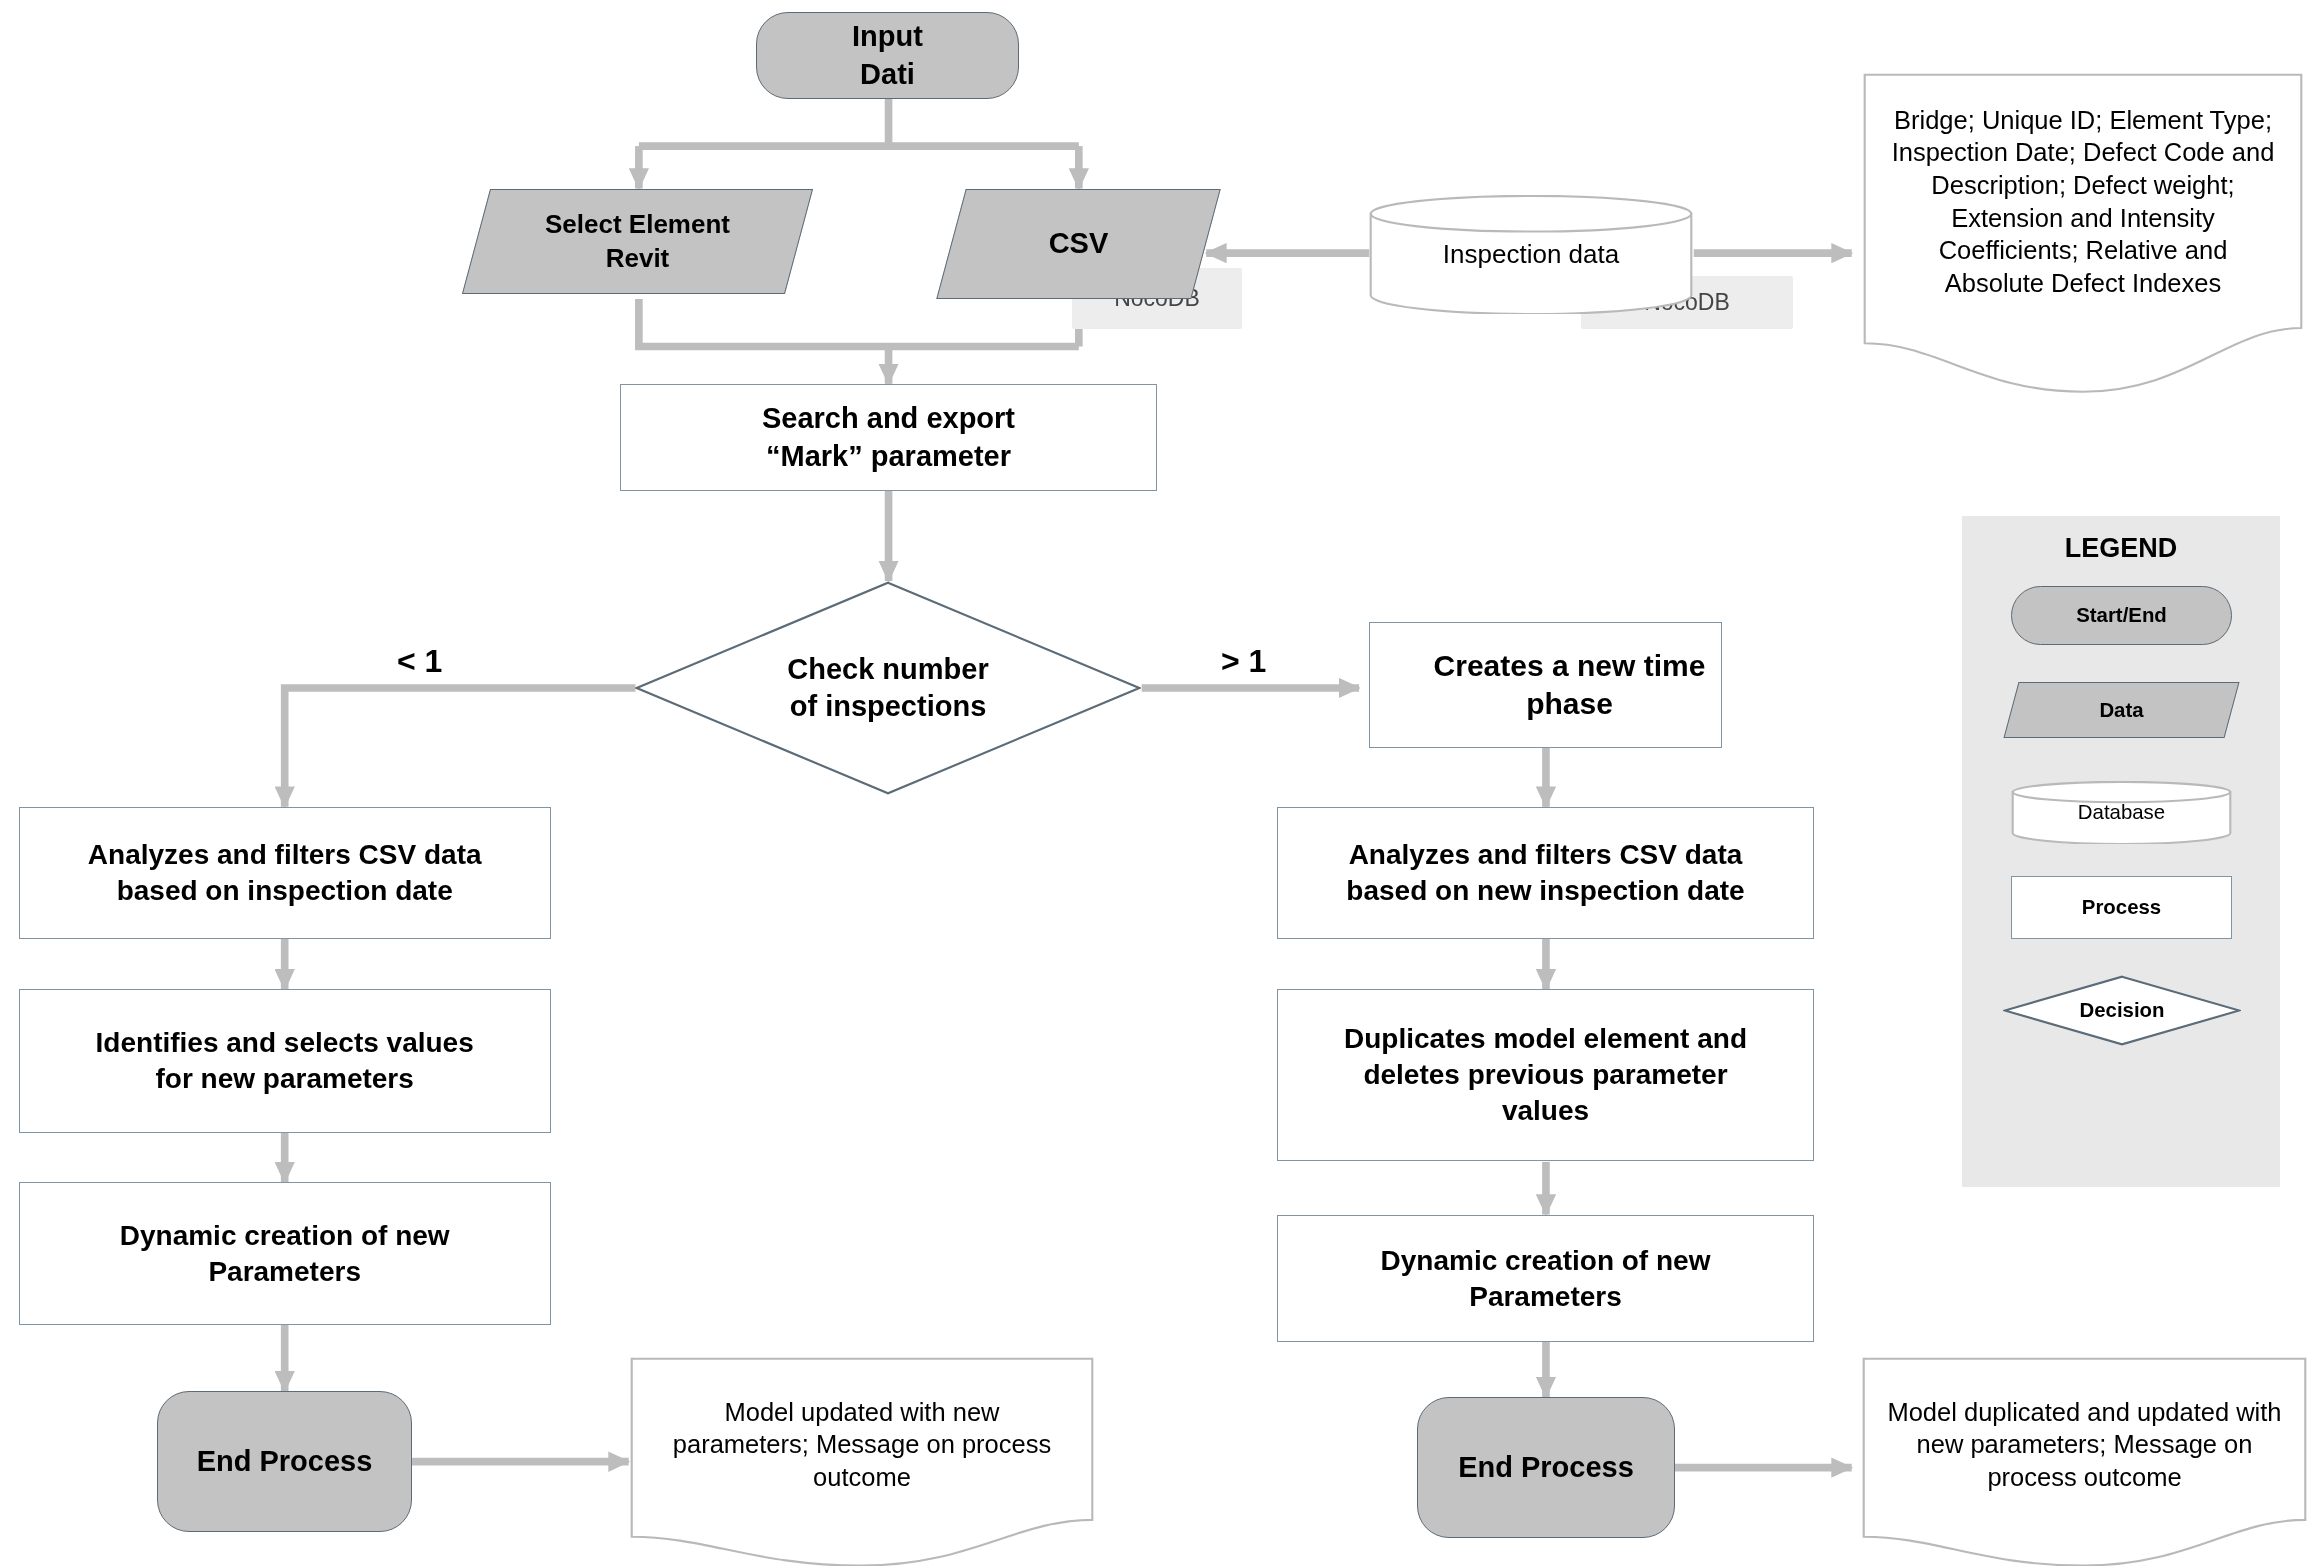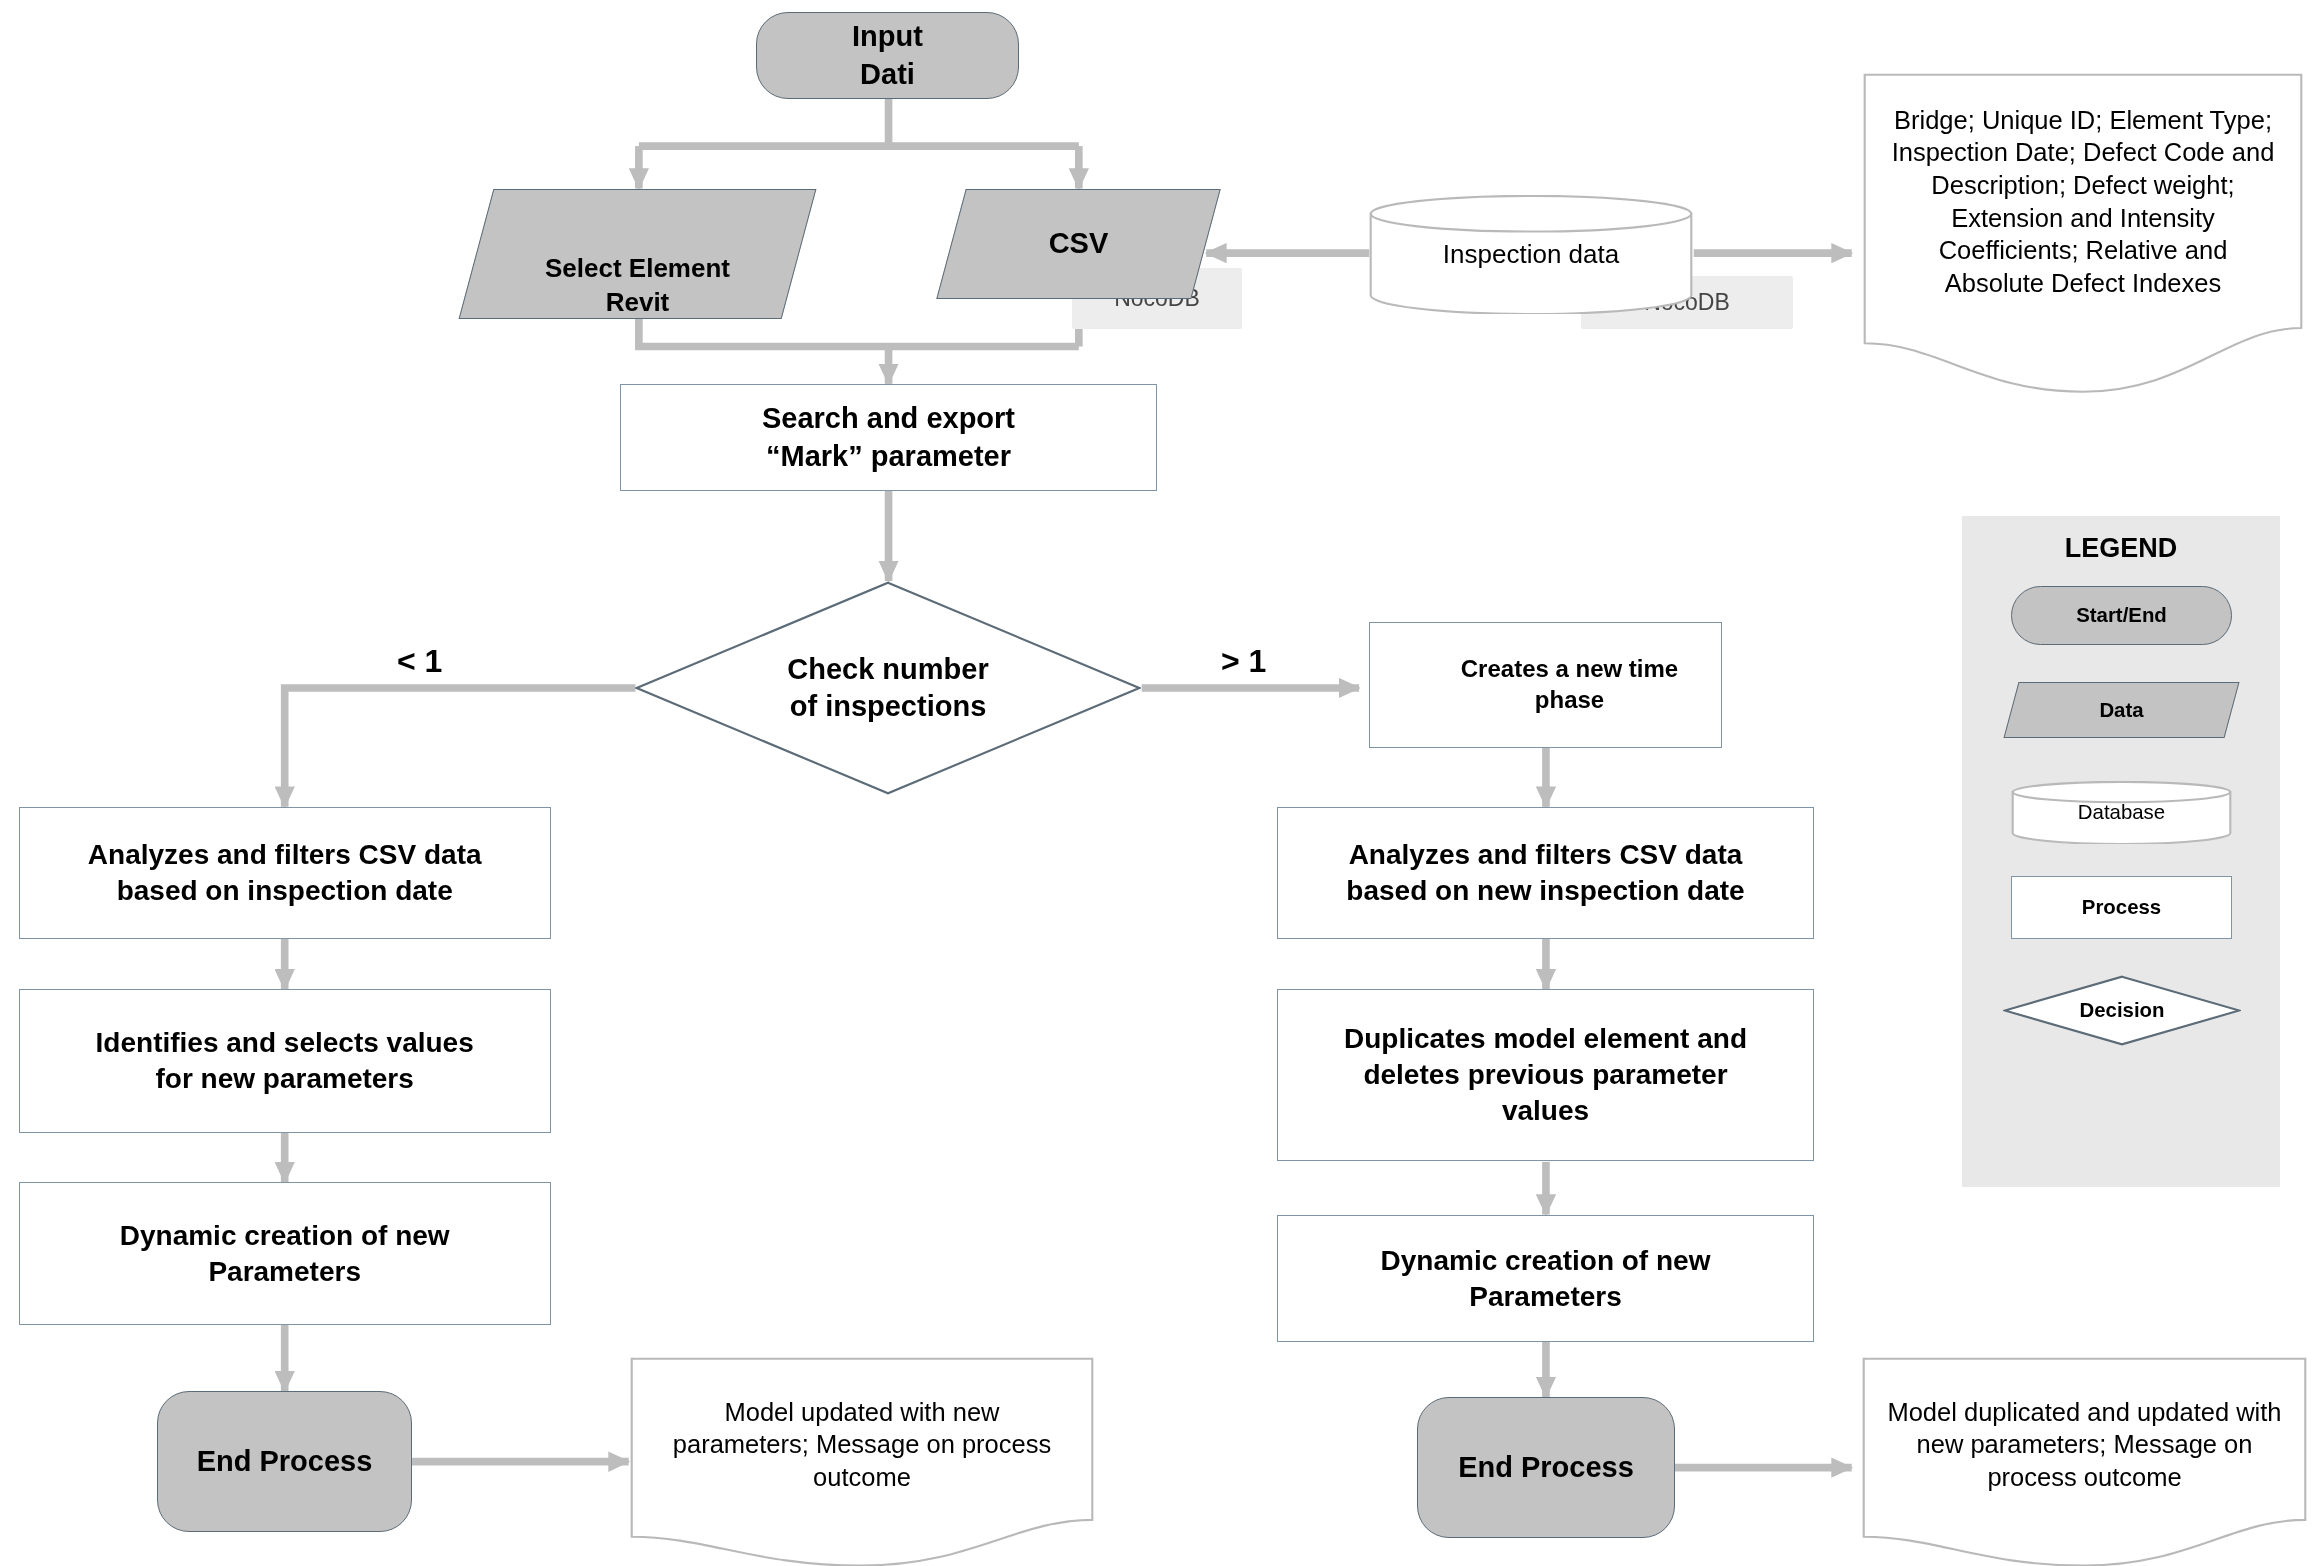--- a/index.html
+++ b/index.html
@@ -120,7 +120,7 @@
     <span class="lbl">Input<br>Dati</span>
   </div>
 
-  <div class="node data-shape" style="left:476px;top:189px;width:323px;height:130px;font-size:26px;align-items:flex-end;">
+  <div class="node data-shape" style="left:476px;top:189px;width:323px;height:105px;font-size:26px;">
     <span class="skew"></span>
     <span class="lbl">Select Element<br>Revit</span>
   </div>

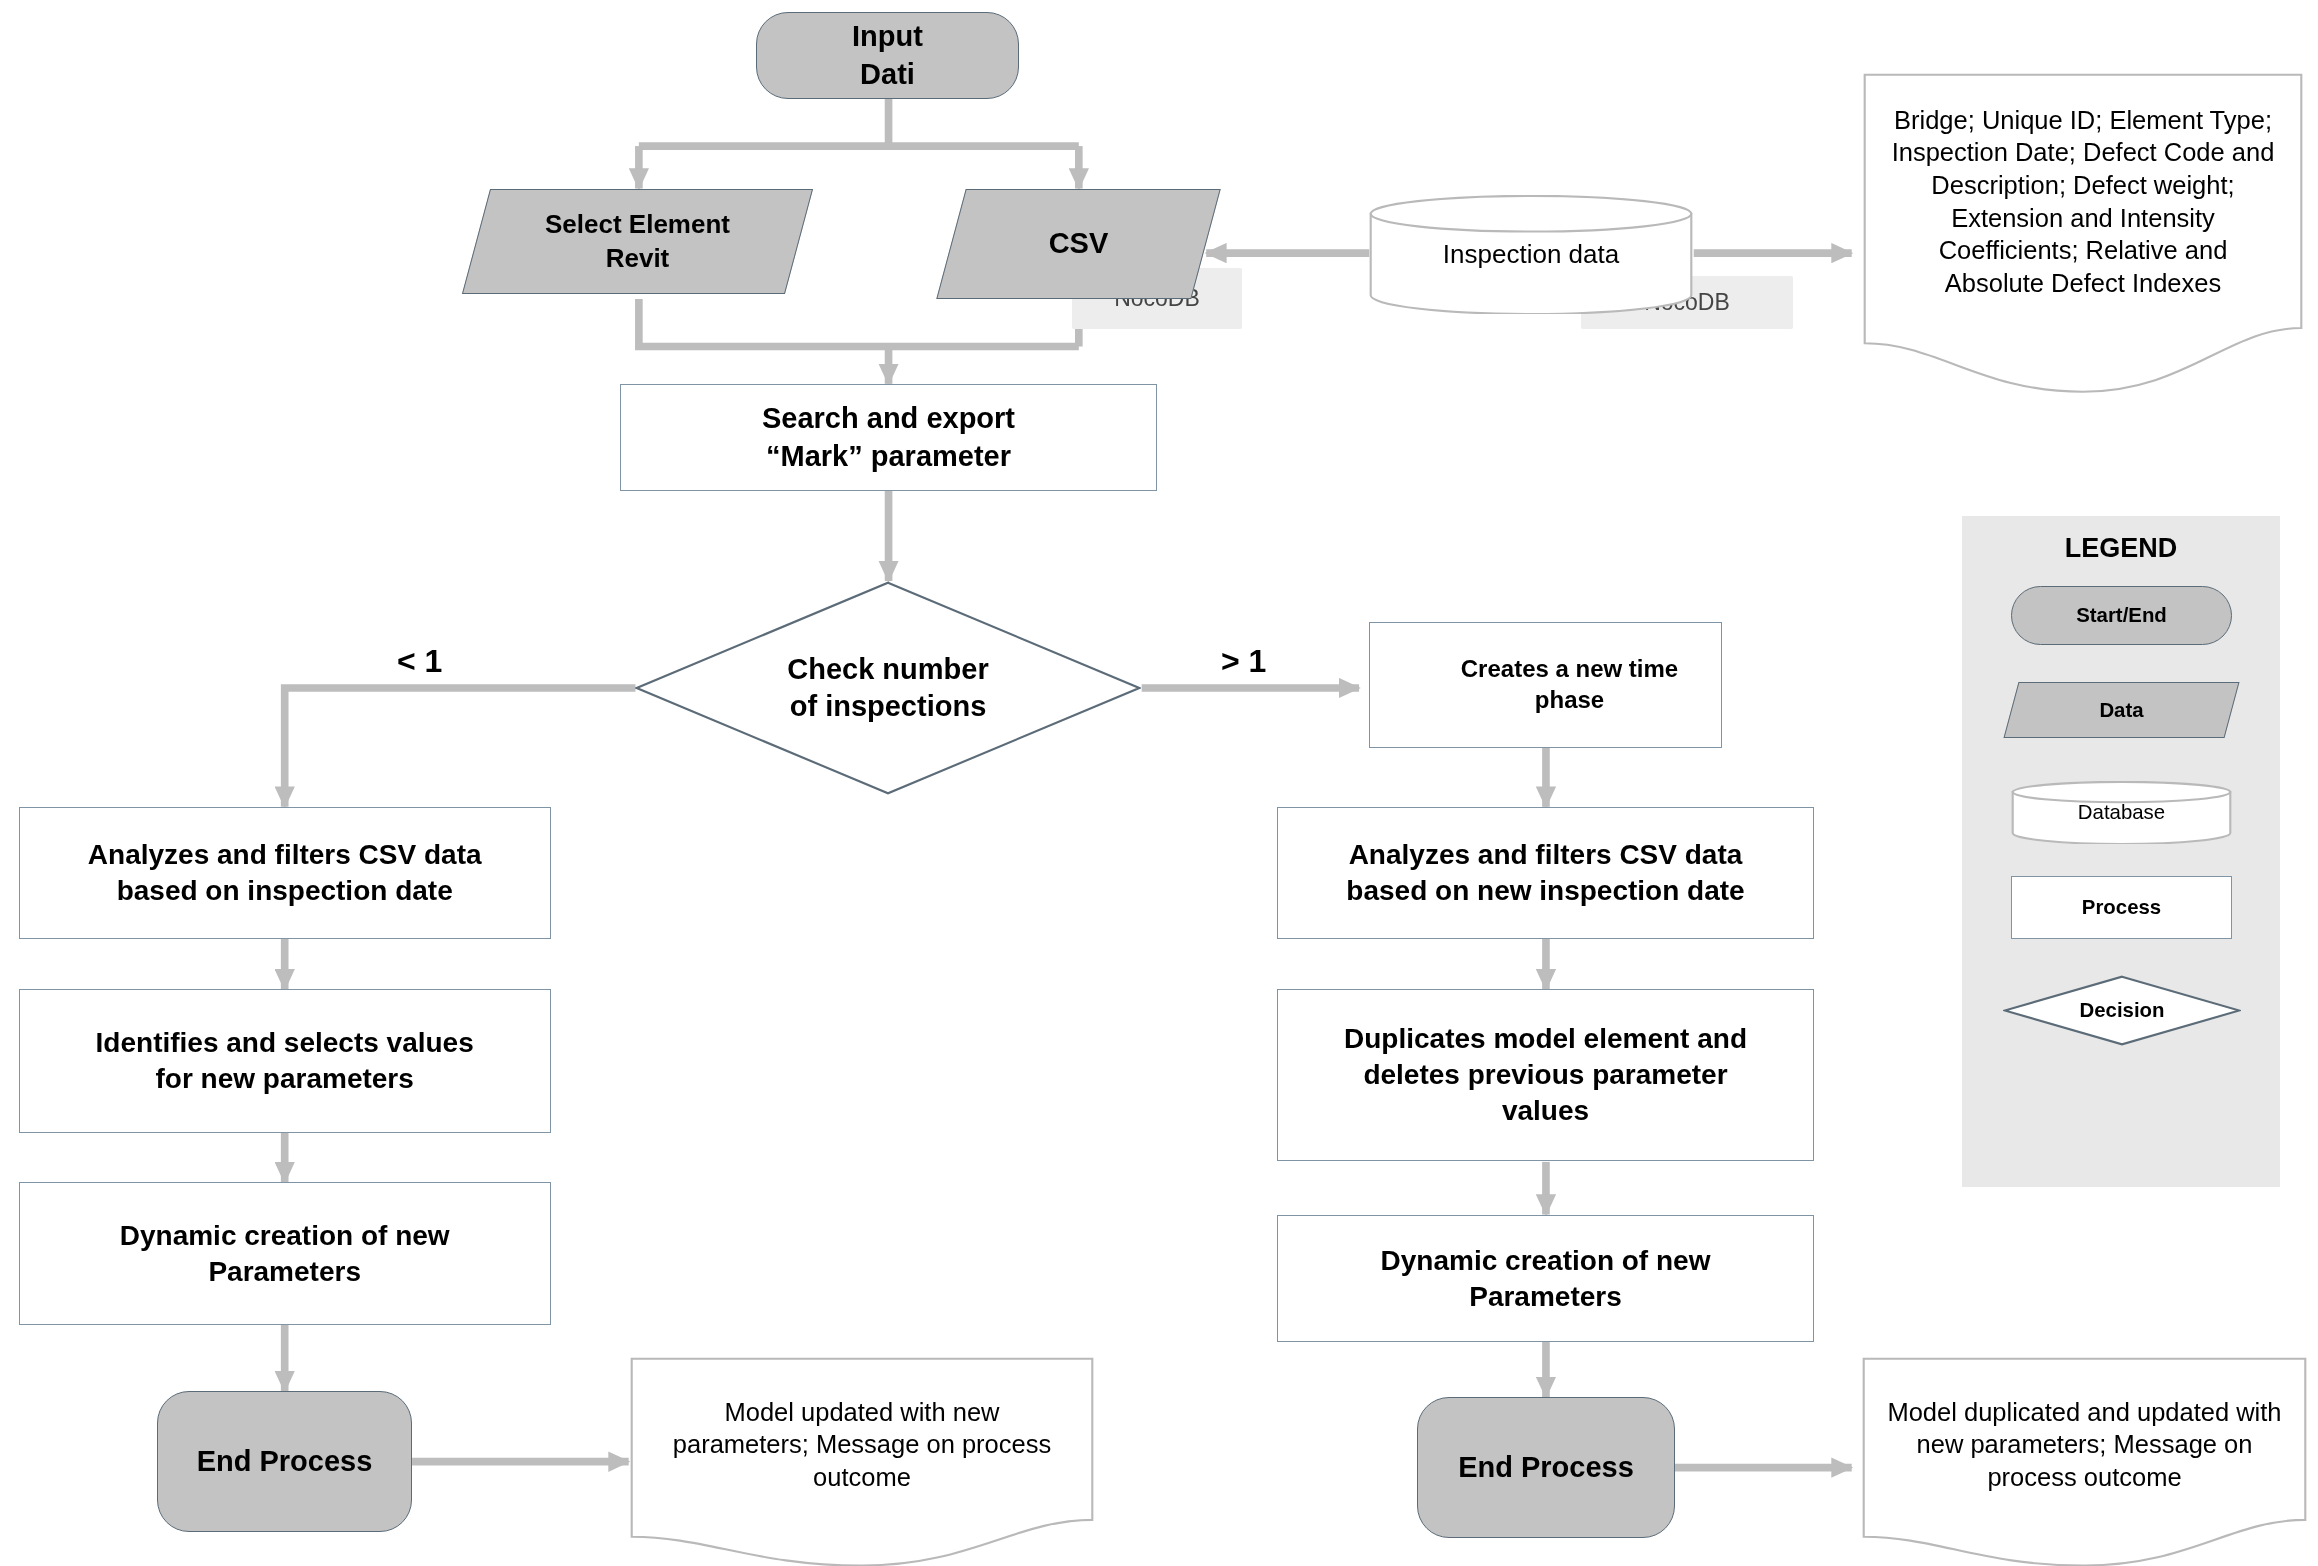--- a/index.html
+++ b/index.html
@@ -177,7 +177,7 @@
     <span>&gt; 1</span>
   </div>
 
-  <div class="node process" style="left:1369px;top:622px;width:353px;height:126px;font-size:24px;padding-left:48px;">
+  <div class="node process" style="left:1369px;top:622px;width:353px;height:126px;font-size:30px;padding-left:48px;">
     <span class="lbl">Creates a new time<br>phase</span>
   </div>
 

